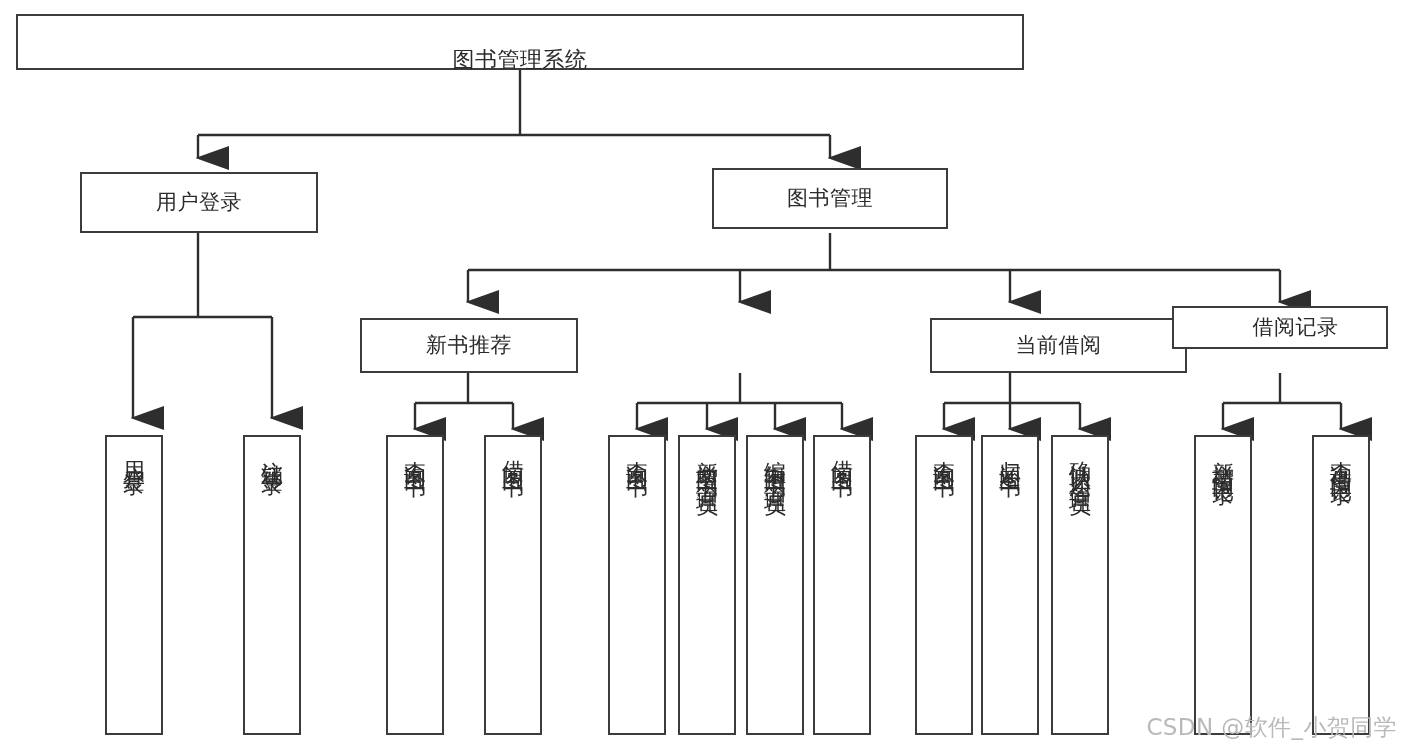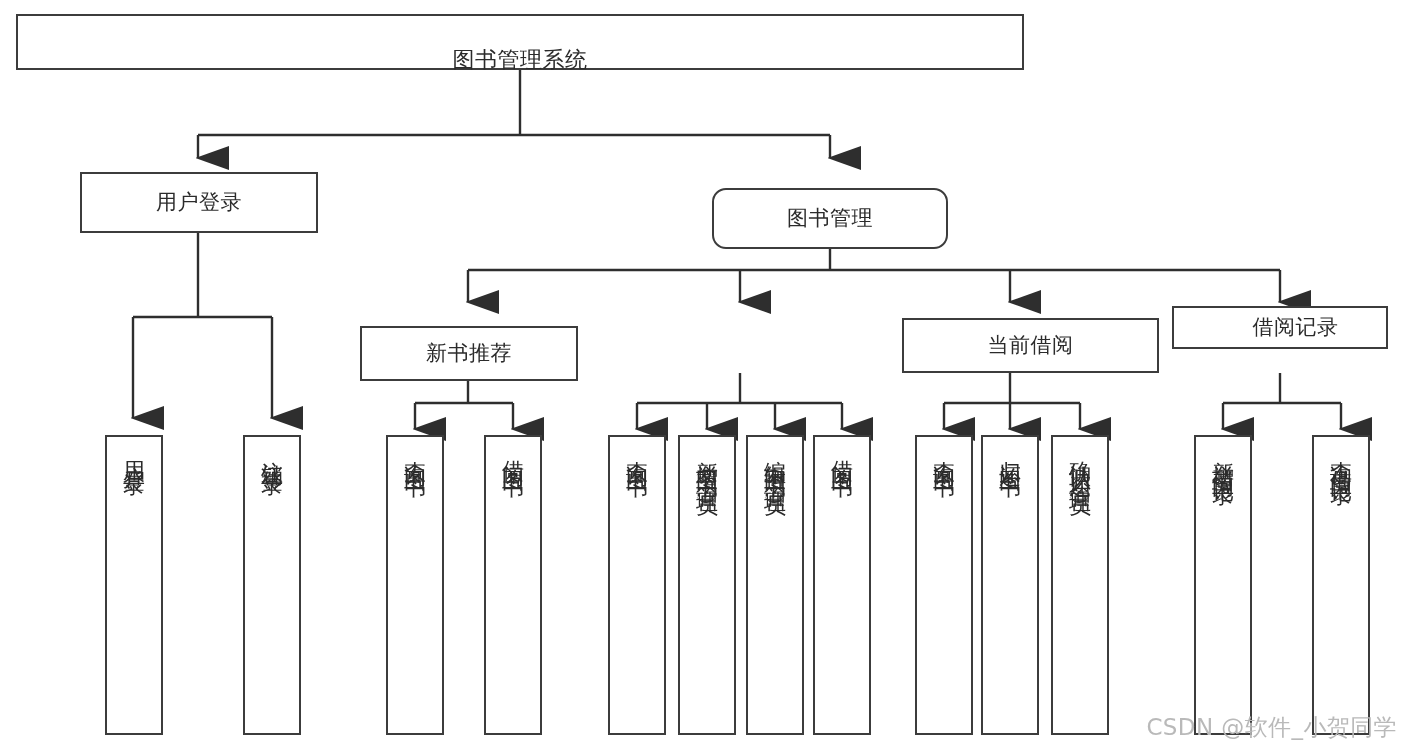--- a/index.html
+++ b/index.html
@@ -131,7 +131,7 @@
     <span class="lbl">用户登录</span>
   </div>
 
-  <div class="node" style="left:712px;top:188px;width:236px;height:61px;border-radius:14px;">
+  <div class="node" style="left:712px;top:168px;width:236px;height:61px;">
     <span class="lbl">图书管理</span>
   </div>
 

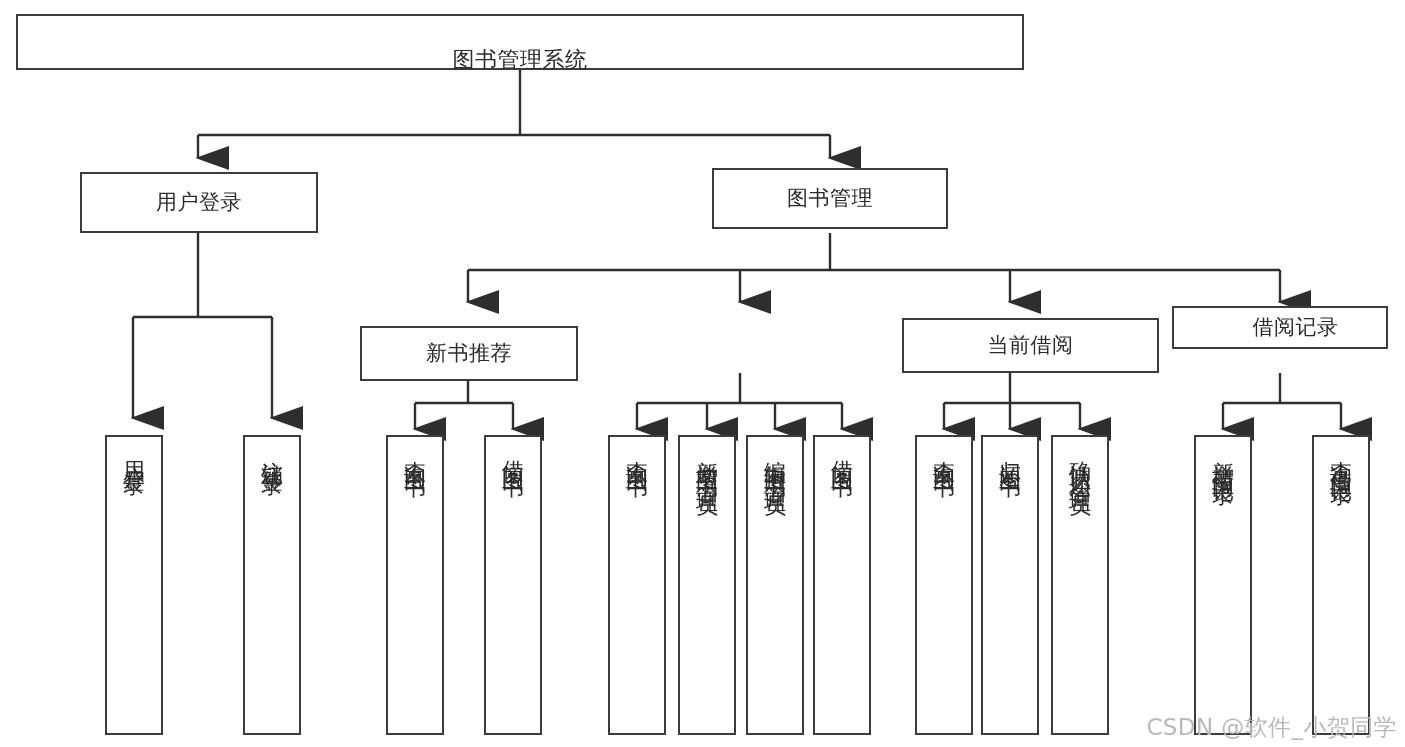--- a/index.html
+++ b/index.html
@@ -135,7 +135,7 @@
     <span class="lbl">图书管理</span>
   </div>
 
-  <div class="node" style="left:360px;top:318px;width:218px;height:55px;margin-top:8px;">
+  <div class="node" style="left:360px;top:318px;width:218px;height:55px;">
     <span class="lbl">新书推荐</span>
   </div>
 

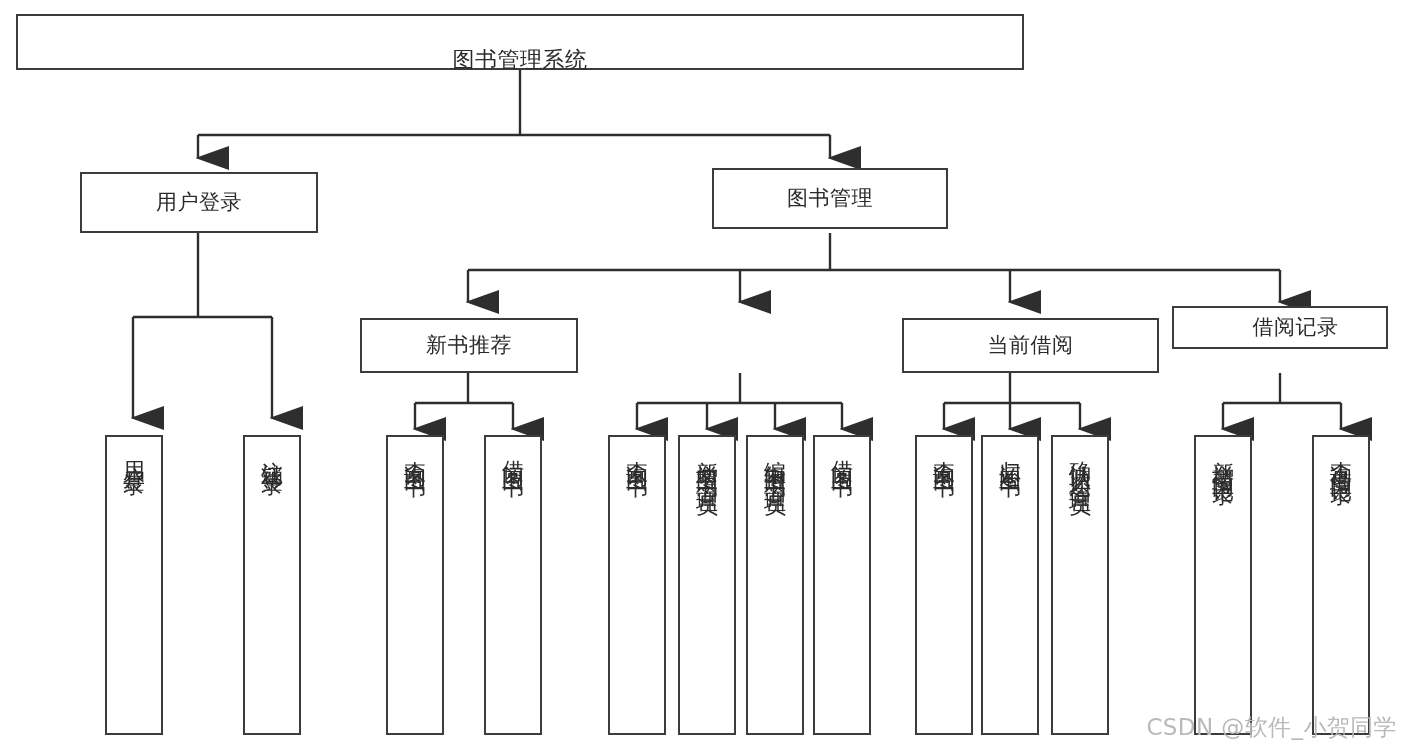--- a/index.html
+++ b/index.html
@@ -140,7 +140,7 @@
   </div>
 
 
-  <div class="node" style="left:902px;top:318px;width:257px;height:55px;">
+  <div class="node" style="left:930px;top:318px;width:257px;height:55px;">
     <span class="lbl">当前借阅</span>
   </div>
 

